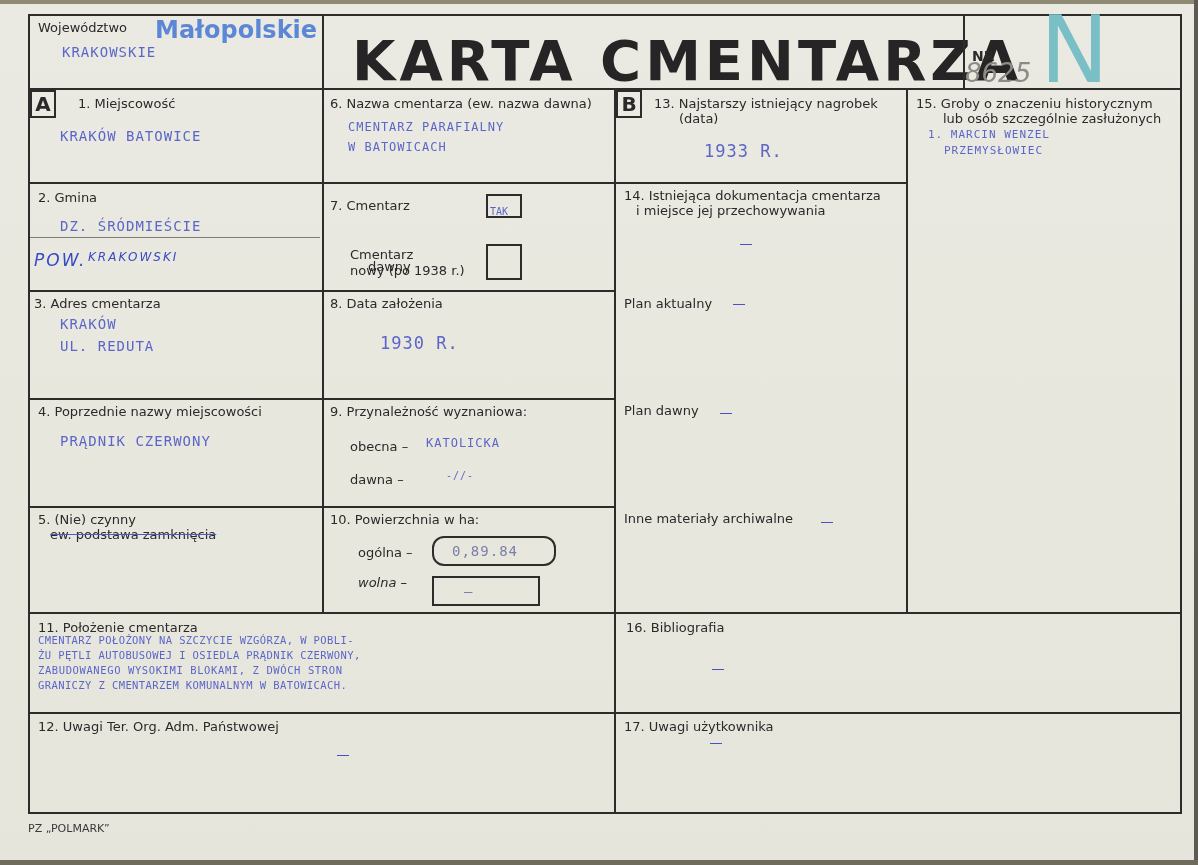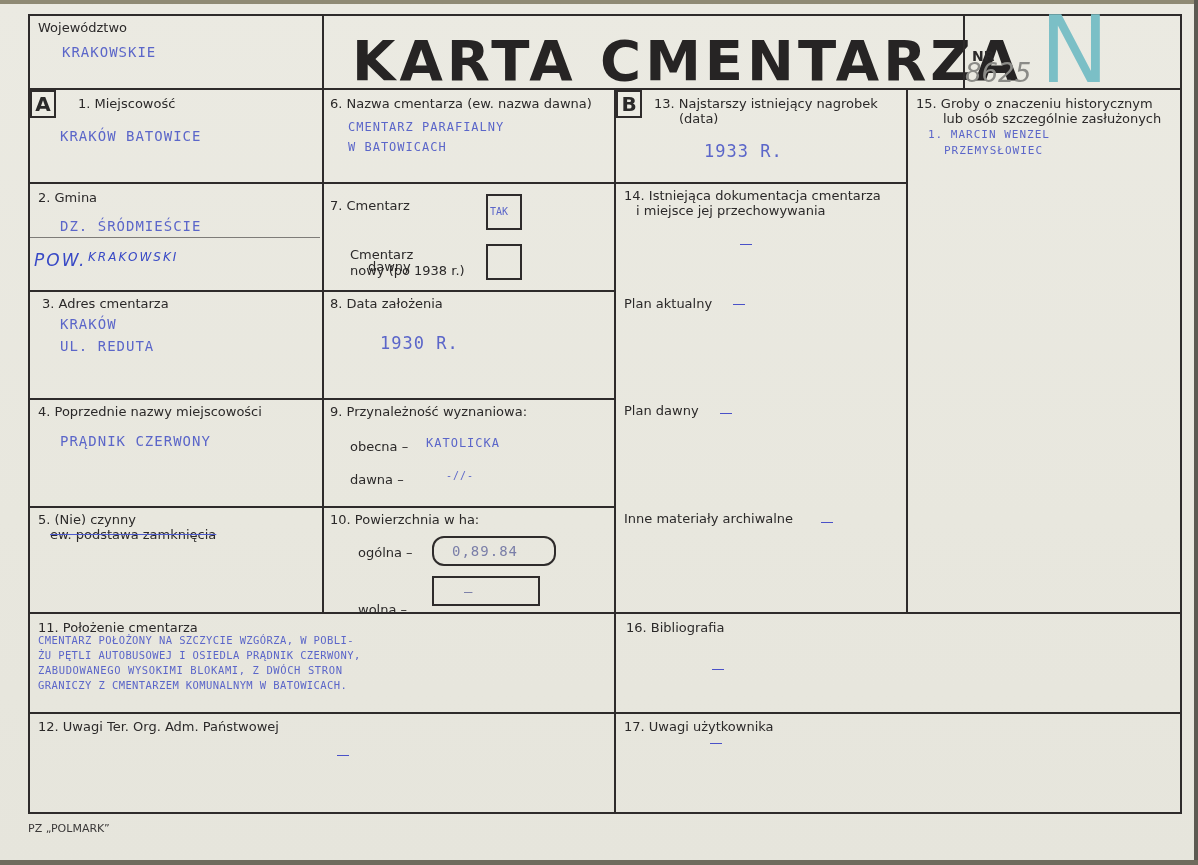--- a/index.html
+++ b/index.html
@@ -73,6 +73,7 @@
 
   <div class="cell" style="left:28px;top:14px;width:296px;height:76px;"></div>
   <div class="lbl" style="left:38px;top:20px;">Województwo</div>
+  <div class="stamp" style="left:155px;top:16px;">Małopolskie</div>
   <div class="hw" style="left:62px;top:44px;">Krakowskie</div>
 
   <div class="cell" style="left:322px;top:14px;width:643px;height:76px;"></div>

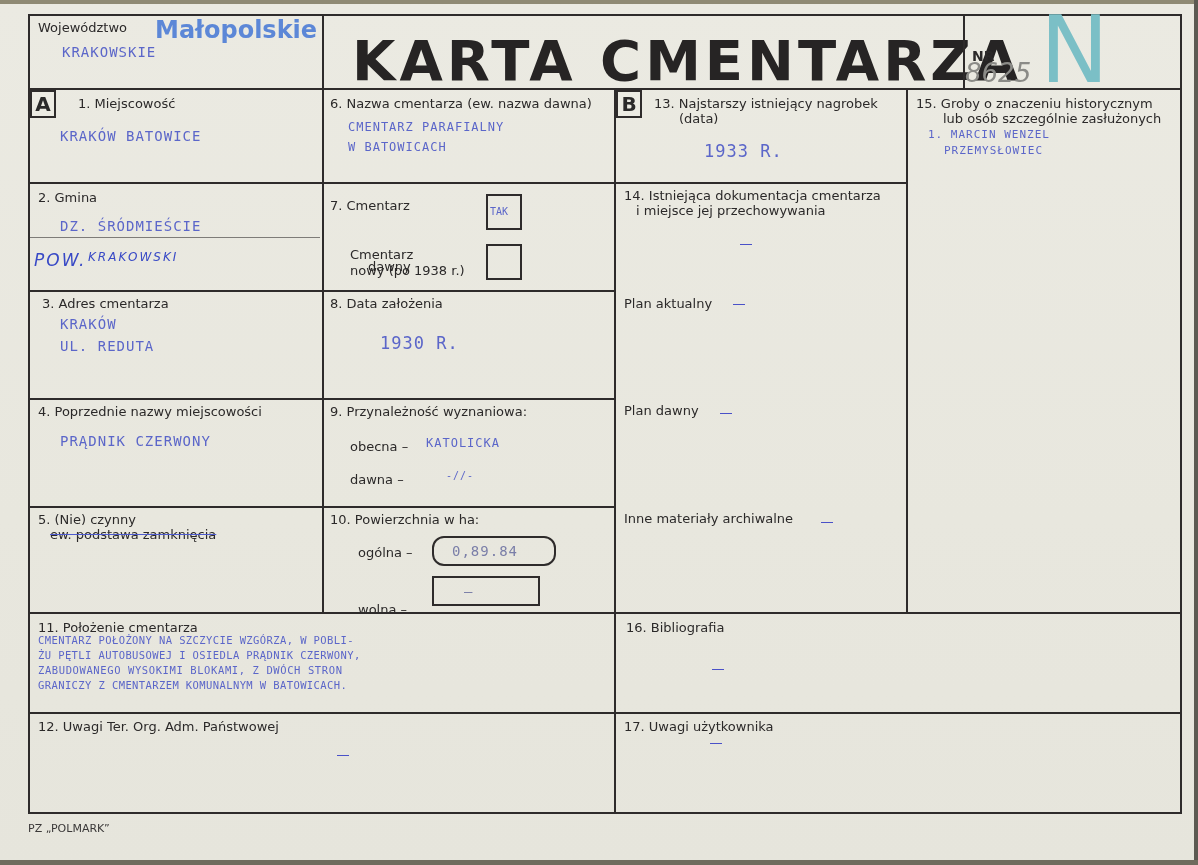--- a/index.html
+++ b/index.html
@@ -117,7 +117,7 @@
   <div class="cell" style="left:322px;top:182px;width:294px;height:110px;"></div>
   <div class="lbl" style="left:330px;top:198px;text-align:center;">7. Cmentarz</div>
   <div class="lbl" style="left:368px;top:214px;margin-top:45px;">dawny</div>
-  <div class="box" style="left:486px;top:194px;width:36px;height:36px;">
+  <div class="box" style="left:486px;top:194px;width:36px;height:24px;">
     <span class="hw" style="left:2px;top:10px;font-size:10px;letter-spacing:0;">TAK</span>
   </div>
   <div class="lbl" style="left:350px;top:247px;">Cmentarz</div>

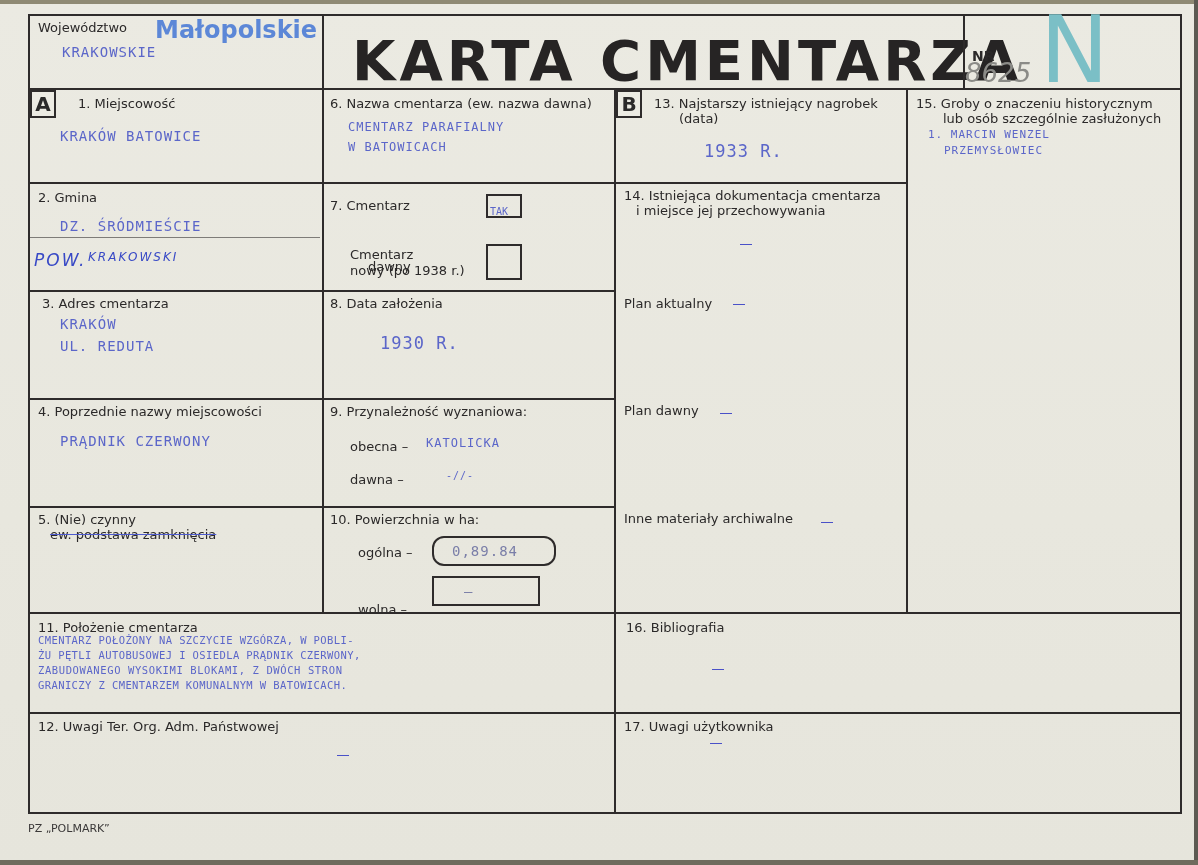--- a/index.html
+++ b/index.html
@@ -97,7 +97,7 @@
   <div class="hw dark" style="left:88px;top:250px;">KRAKOWSKI</div>
 
   <div class="cell" style="left:28px;top:290px;width:296px;height:110px;"></div>
-  <div class="lbl" style="left:42px;top:296px;text-align:center;">3. Adres cmentarza</div>
+  <div class="lbl" style="left:34px;top:296px;text-align:center;">3. Adres cmentarza</div>
   <div class="hw" style="left:60px;top:316px;">Kraków</div>
   <div class="hw" style="left:60px;top:338px;">ul. Reduta</div>
 

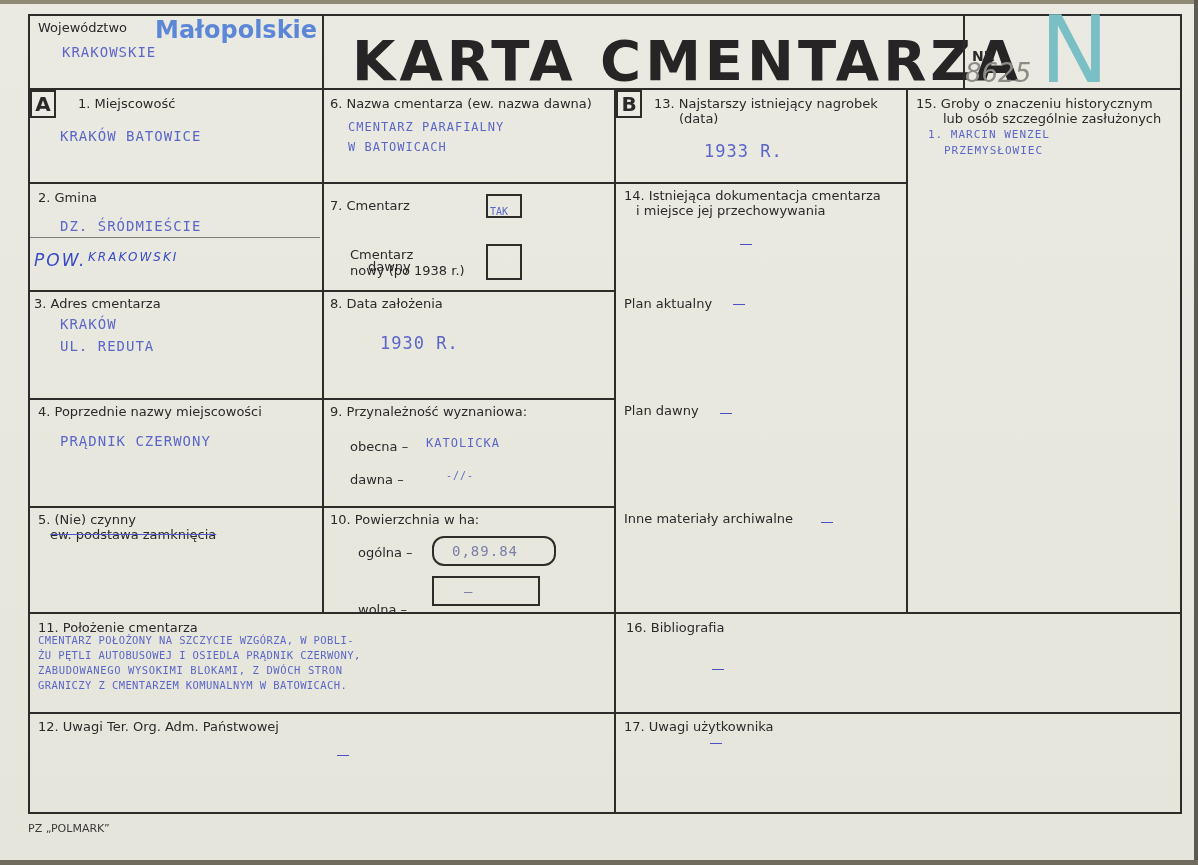--- a/index.html
+++ b/index.html
@@ -141,7 +141,7 @@
   <div class="box" style="left:432px;top:536px;width:124px;height:30px;border-radius:12px;">
     <span class="hw" style="left:18px;top:5px;color:#7a7ea8;">0,89.84</span>
   </div>
-  <div class="lbl" style="left:358px;top:602px;">wolna –</div>
+  <div class="lbl" style="left:358px;top:575px;font-style:italic;">wolna –</div>
   <div class="box" style="left:432px;top:576px;width:108px;height:30px;">
     <span class="hw" style="left:30px;top:5px;color:#7a7ea8;">—</span>
   </div>

